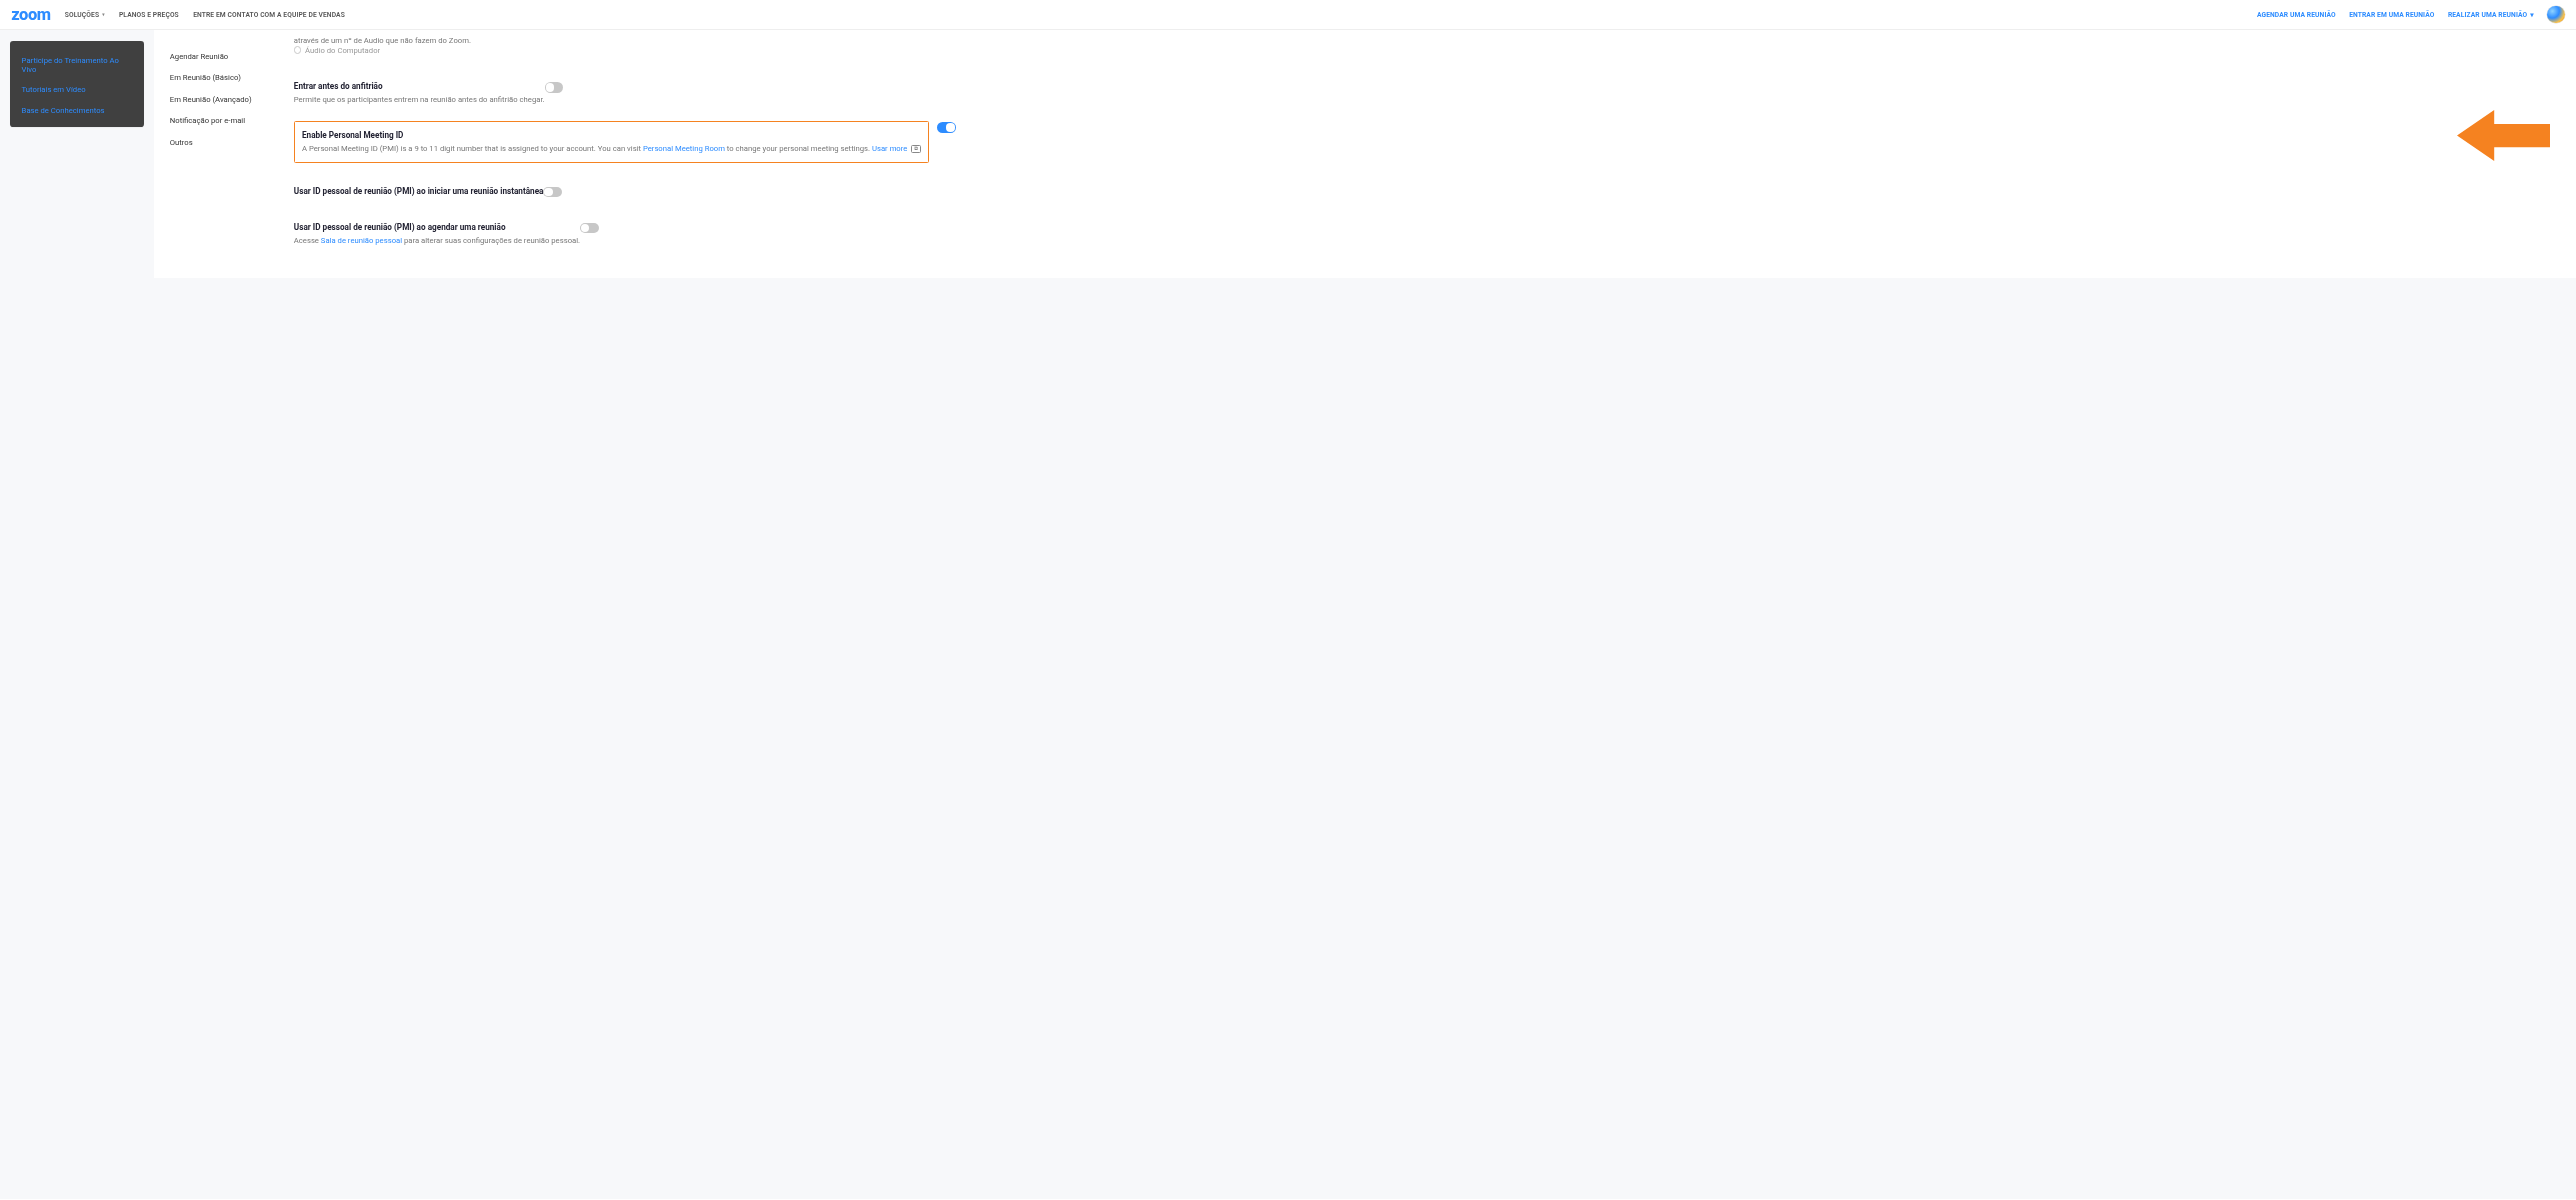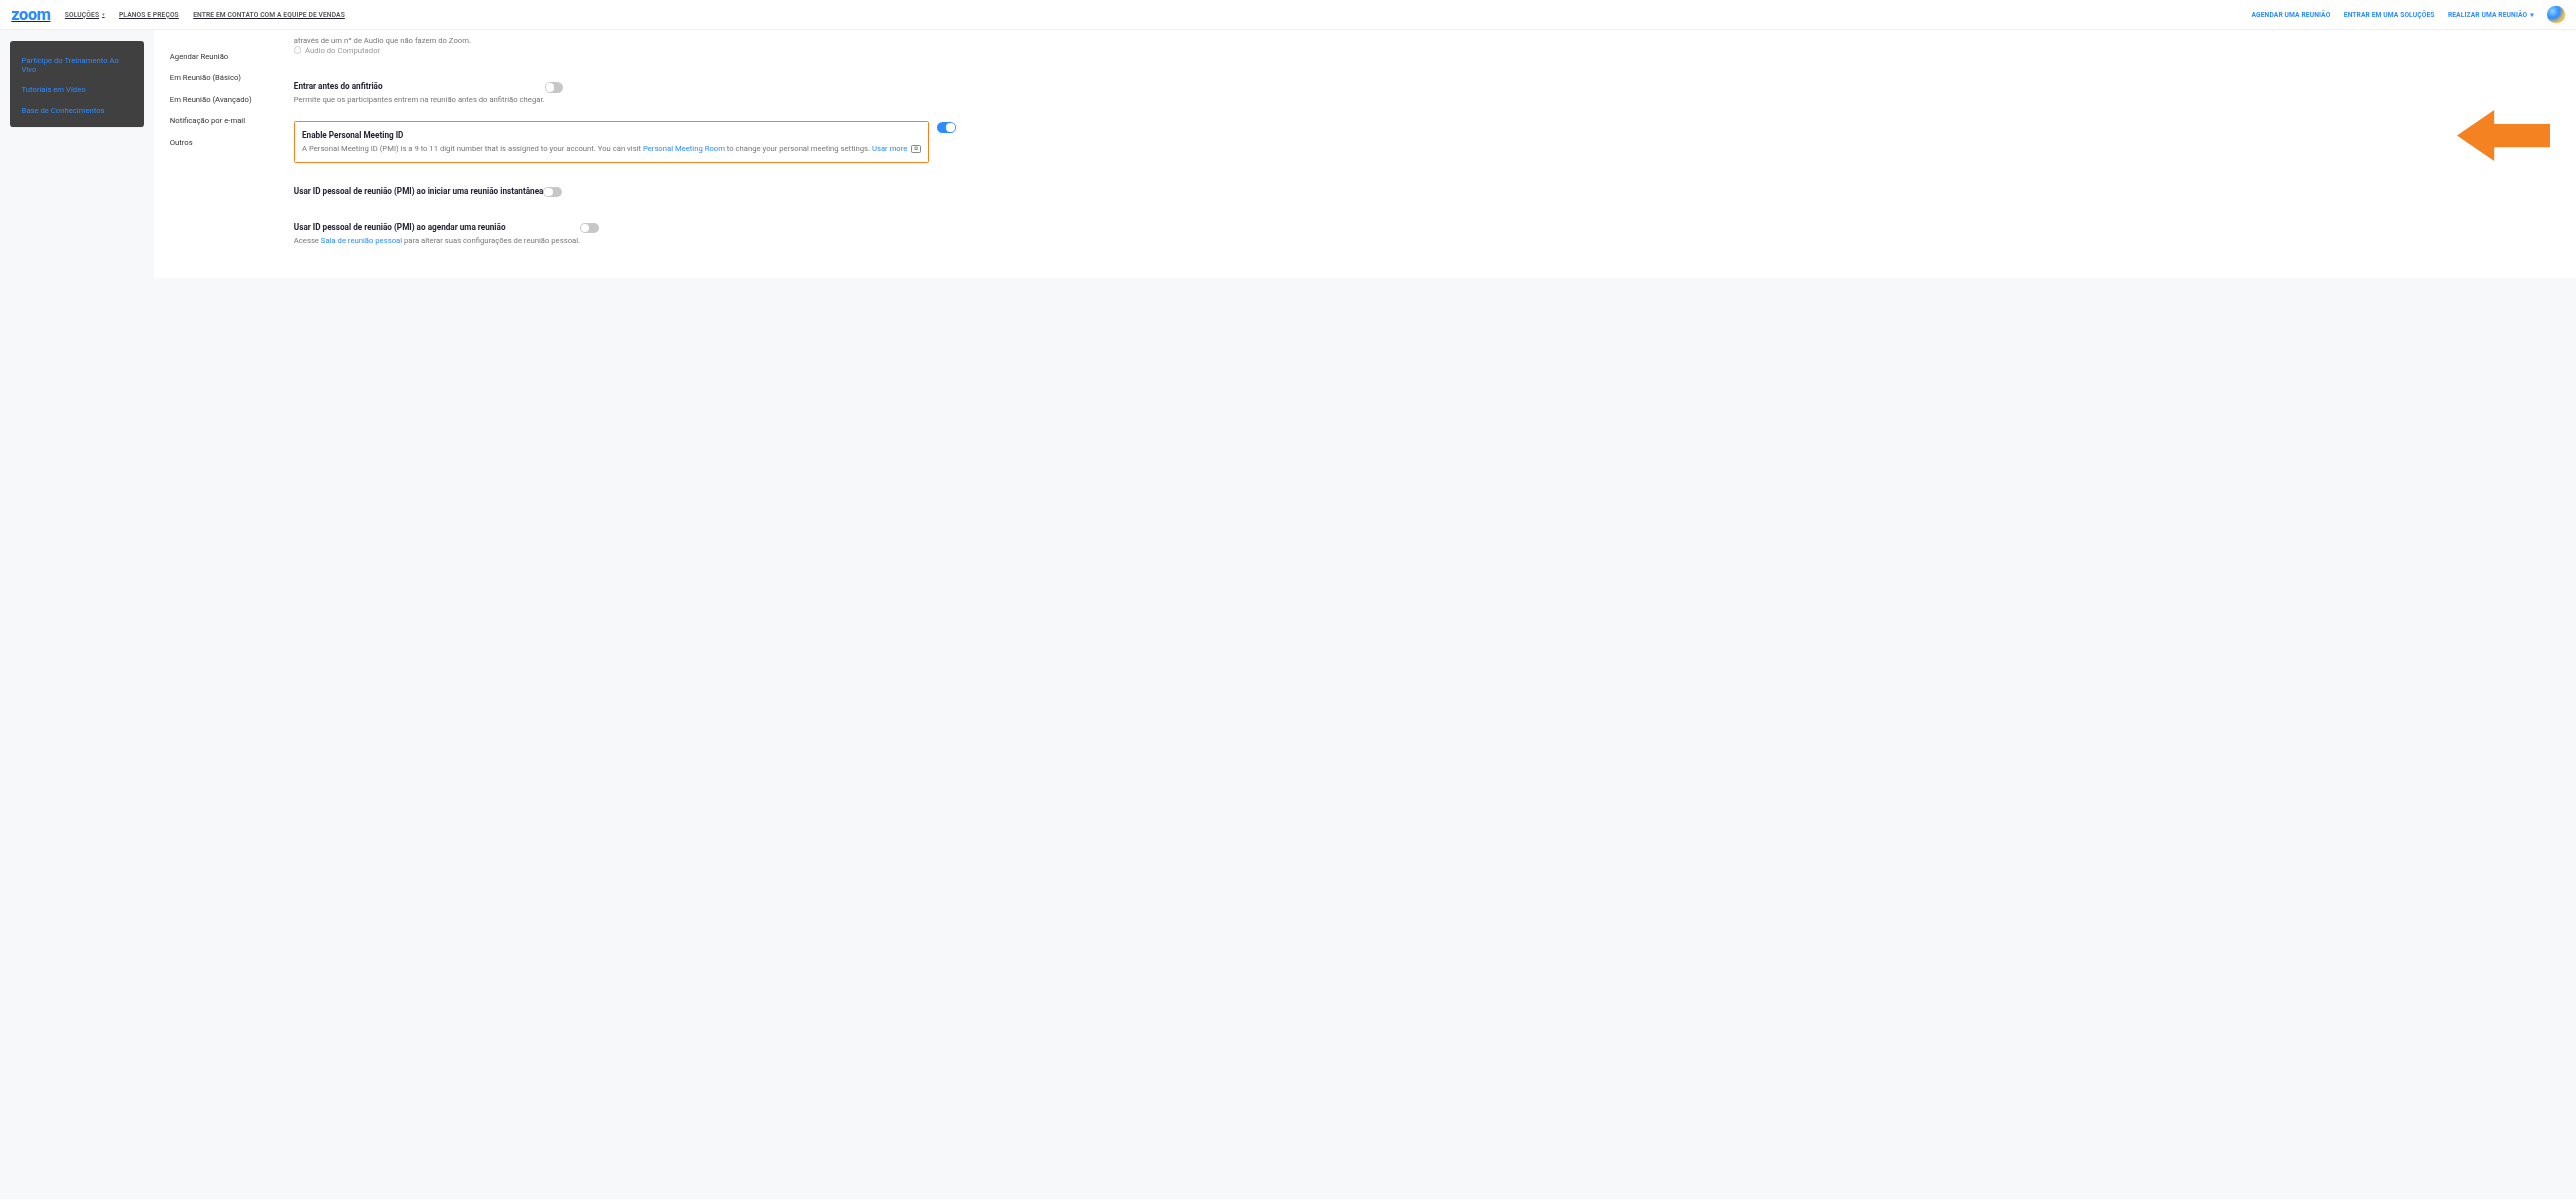--- a/index.html
+++ b/index.html
@@ -11,7 +11,7 @@
     padding: 5.2px 11.3px; border-bottom: 0.5px solid #eee; background: #fff;
     position: relative;
   }
-  .header-left { display: flex; align-items: center; gap: 14.4px; text-decoration: underline; }
+  .header-left { display: flex; align-items: center; gap: 14.4px; }
   .logo { font-weight: 800; font-size: 16.5px; color: #2d8cff; letter-spacing: -0.5px; }
   .nav-item { font-size: 6.7px; font-weight: 600; color: #555; letter-spacing: 0.1px; cursor: pointer; display: inline-flex; align-items: center; gap: 3.1px; }
   .nav-item .caret { font-size: 4.6px; color: #888; }

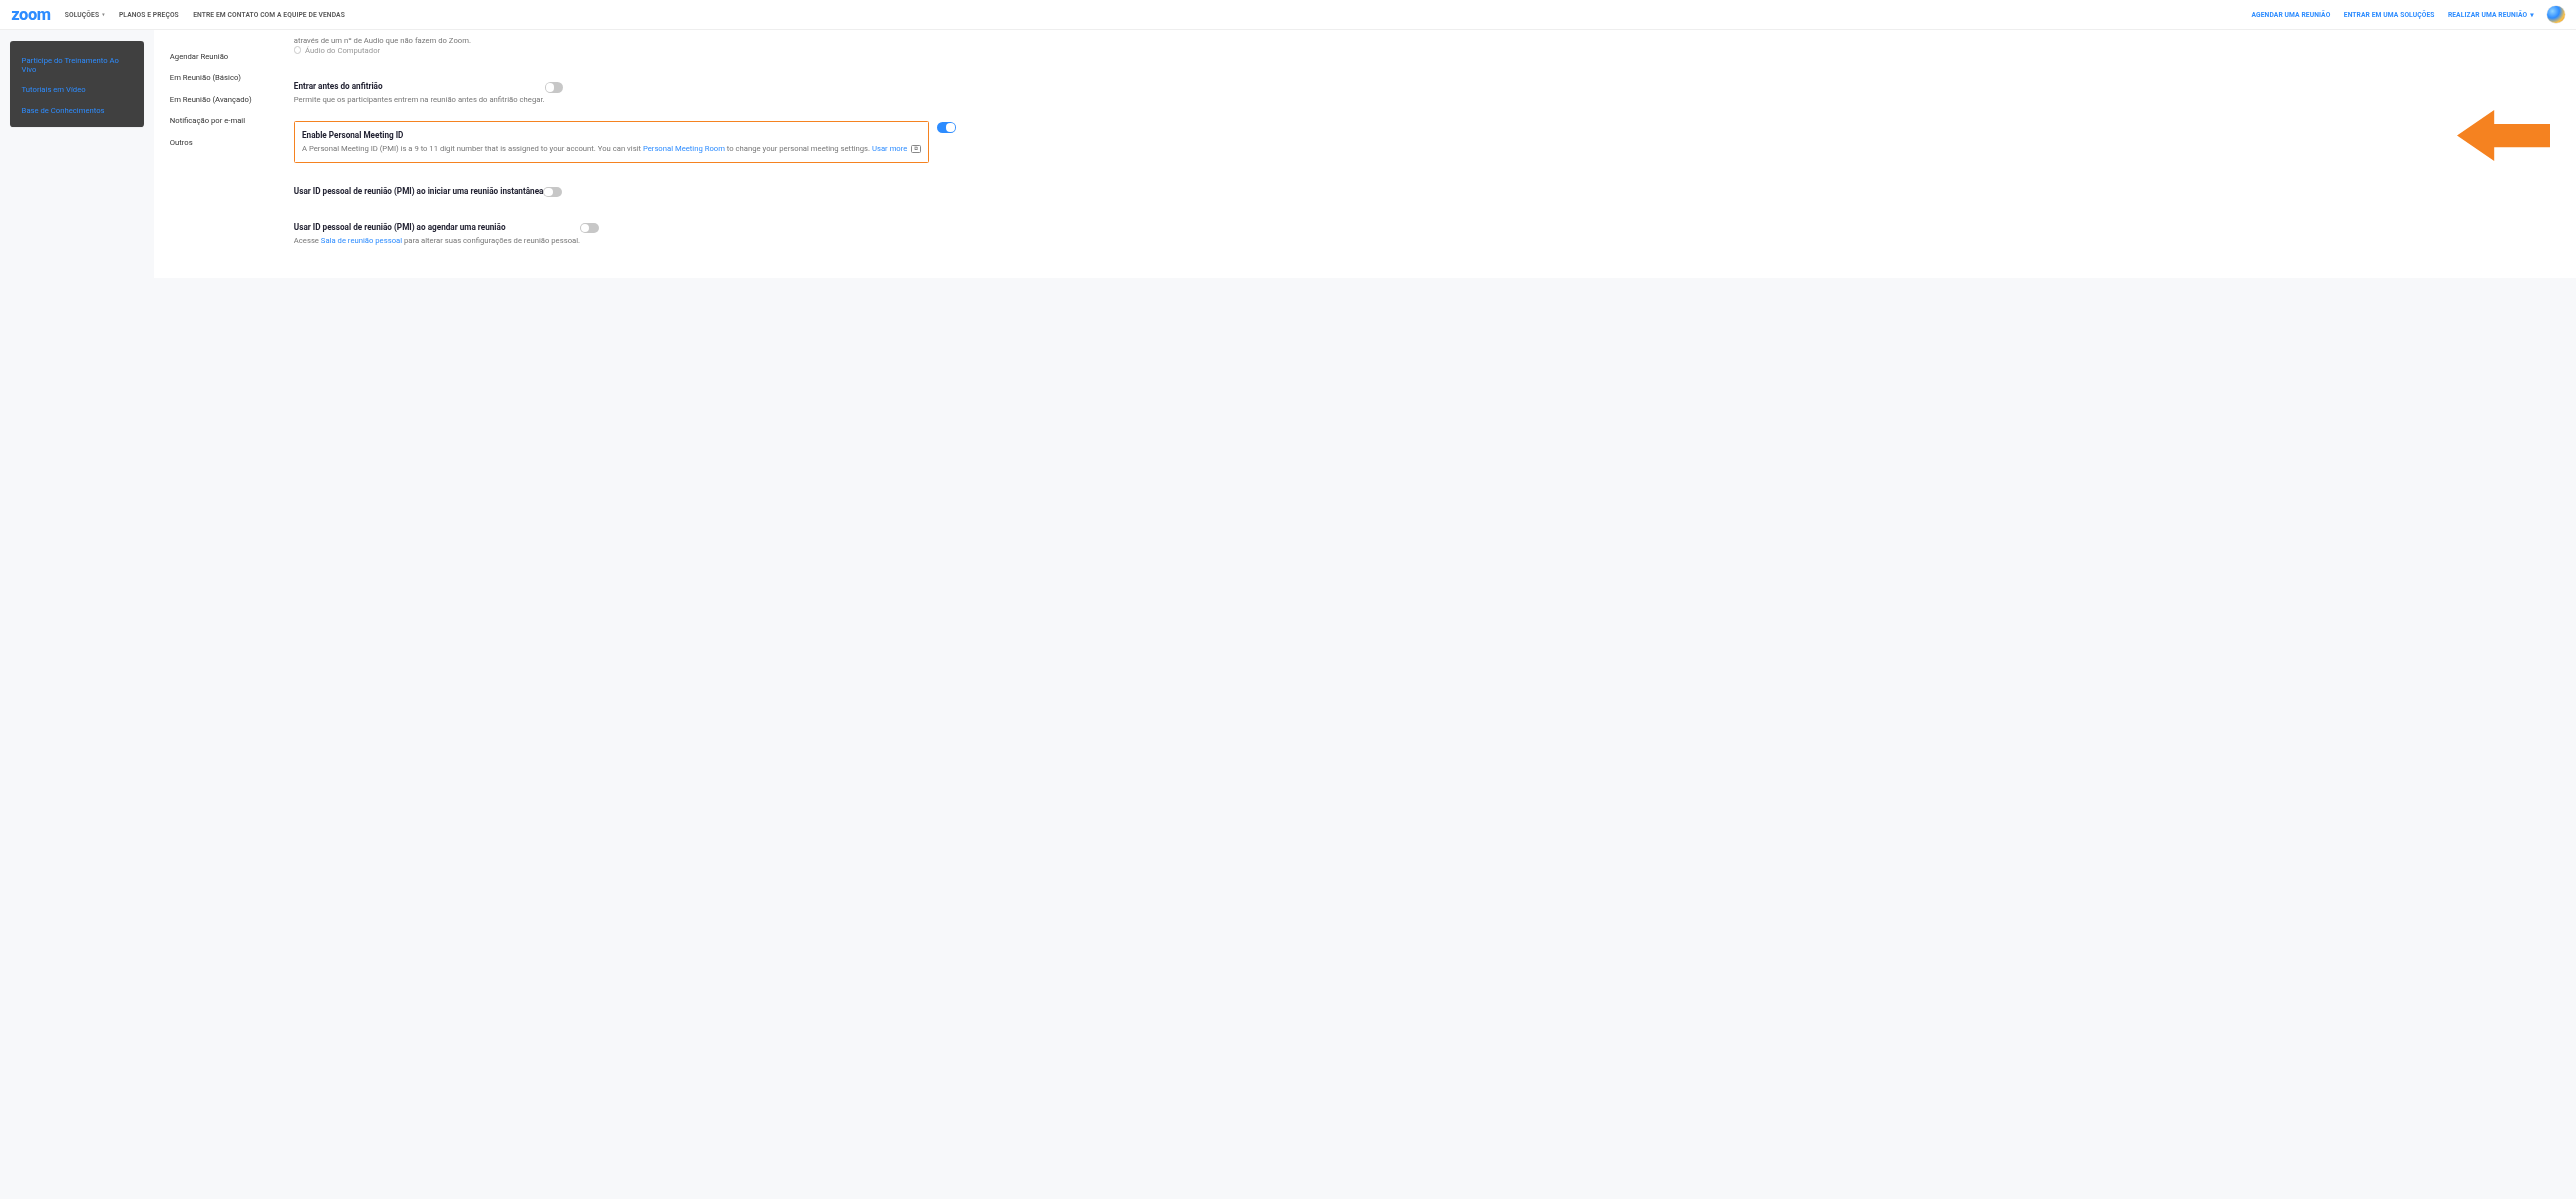--- a/index.html
+++ b/index.html
@@ -73,7 +73,7 @@
   </div>
   <div class="header-right">
     <div class="cta-link">AGENDAR UMA REUNIÃO</div>
-    <div class="cta-link">ENTRAR EM UMA SOLUÇÕES</div>
+    <div class="cta-link">ENTRAR EM UMA REUNIÃO</div>
     <div class="cta-link">
       <span>REALIZAR UMA REUNIÃO</span>
       <span class="caret">▾</span>

